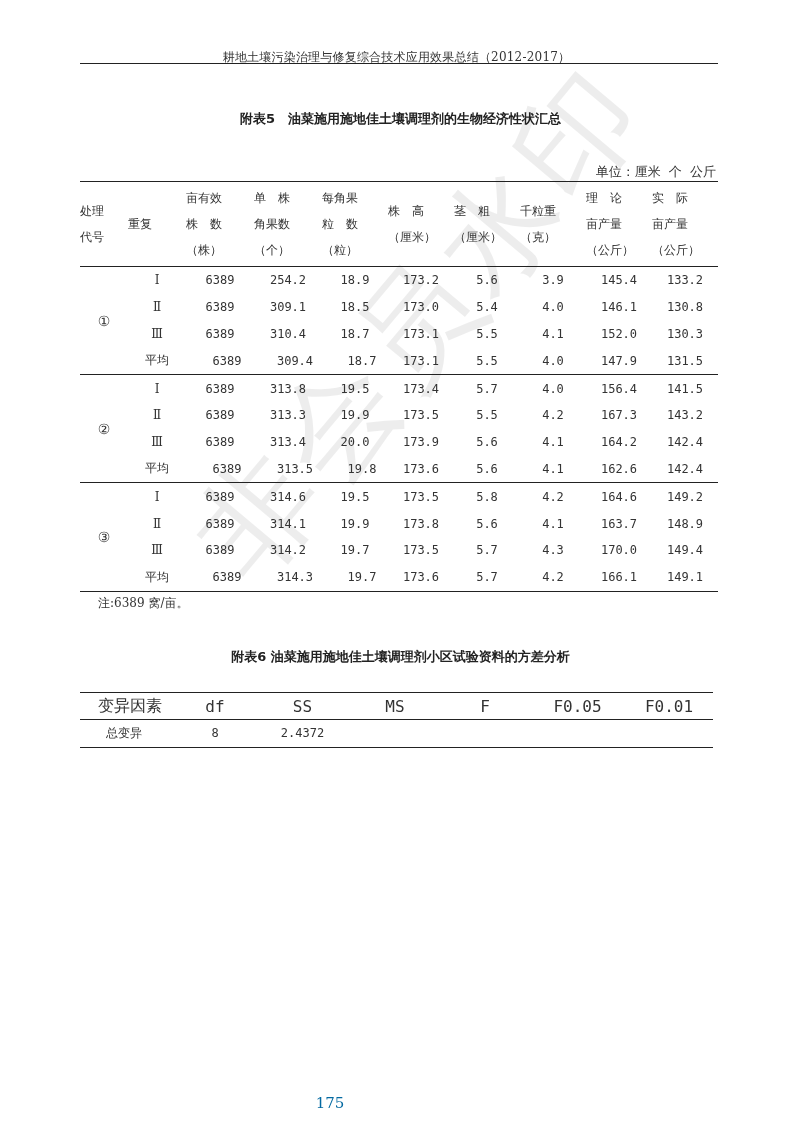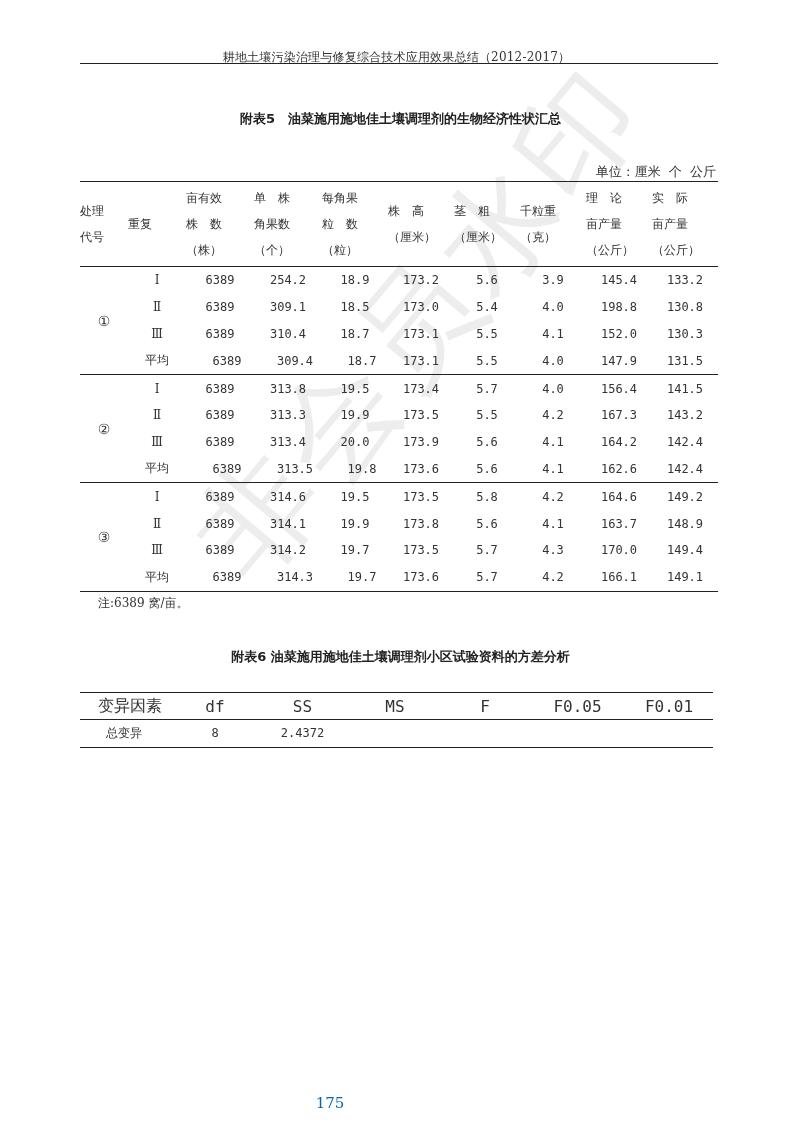--- a/index.html
+++ b/index.html
@@ -106,7 +106,7 @@
       <td>173.0</td>
       <td>5.4</td>
       <td>4.0</td>
-      <td>198.8</td>
+      <td>146.1</td>
       <td>130.8</td>
     </tr>
     <tr>

